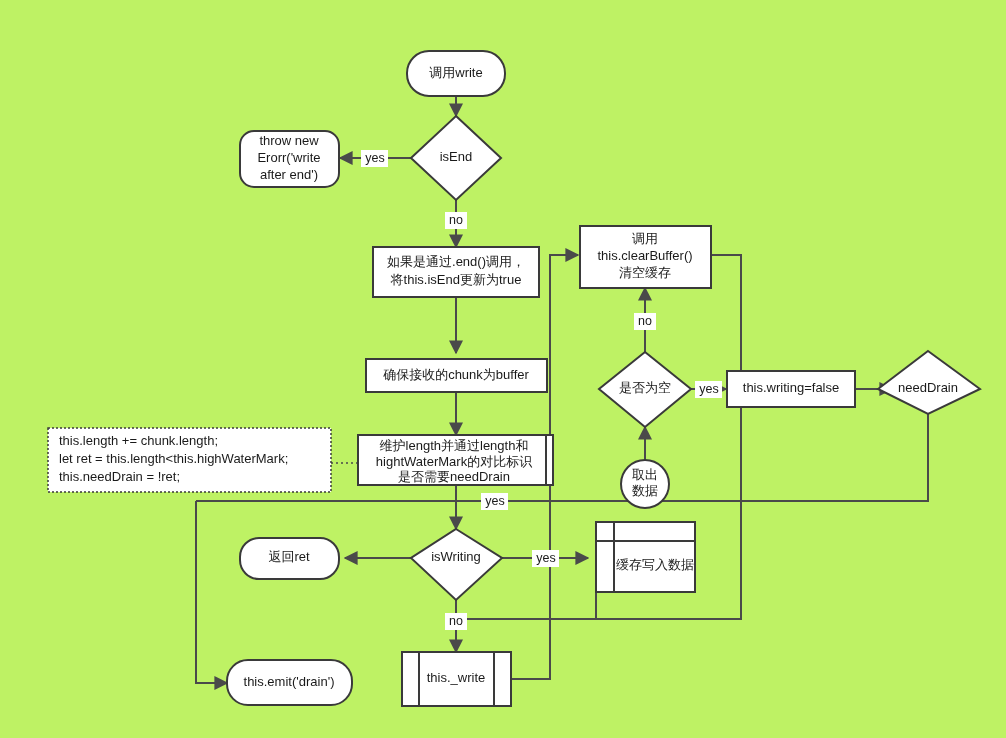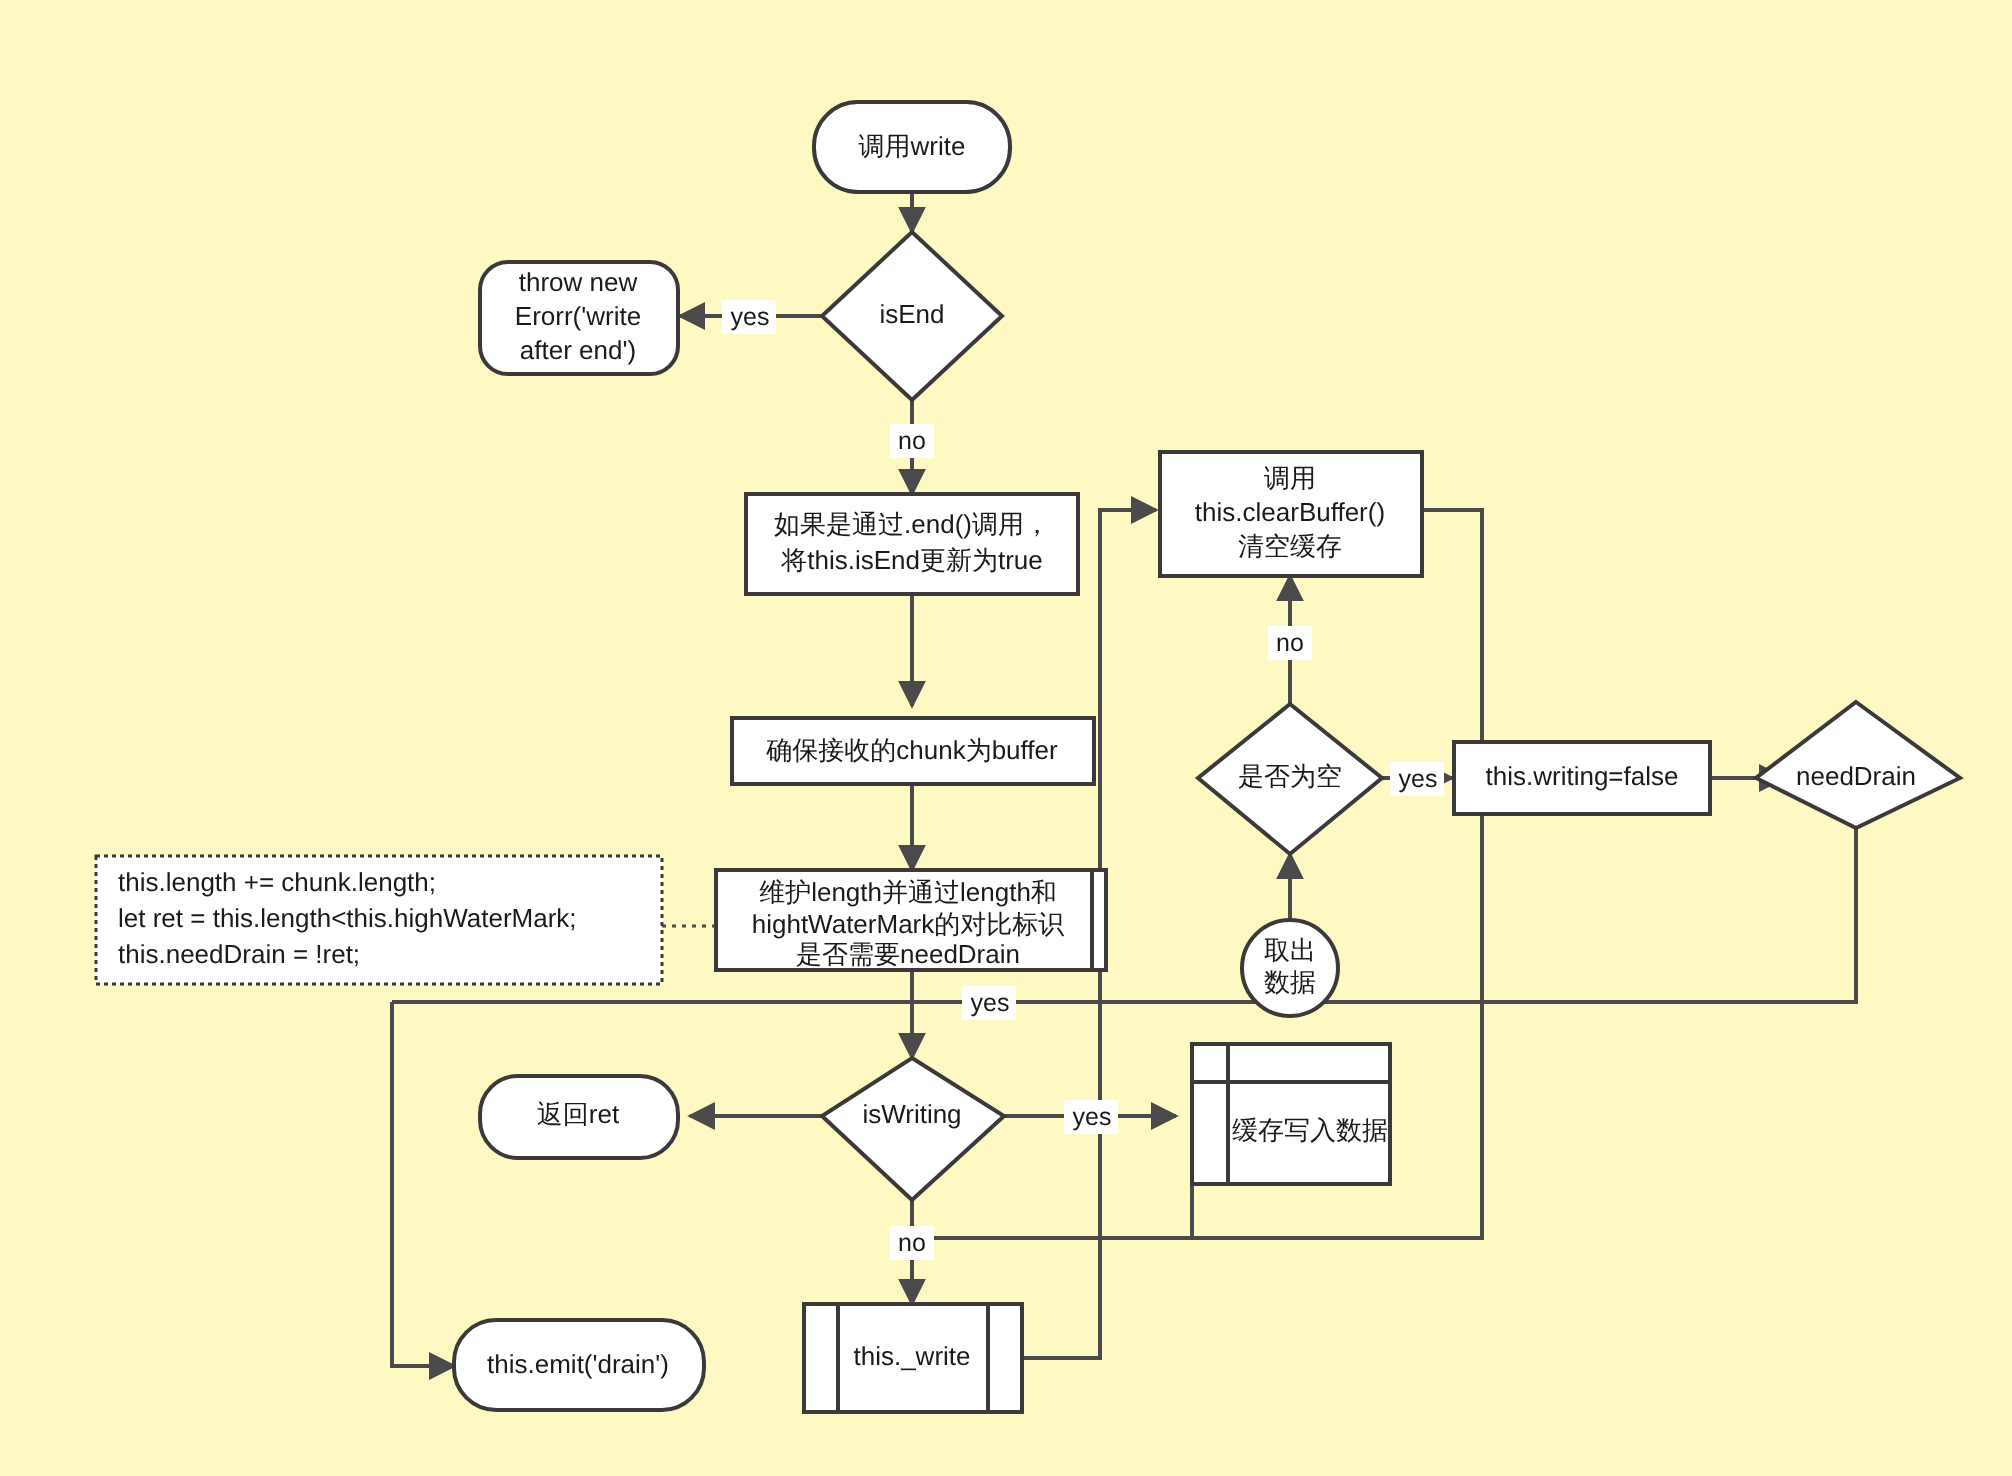--- a/index.html
+++ b/index.html
@@ -17,7 +17,7 @@
     position: relative;
     width: 1006px;
     height: 738px;
-    background: #fef9c3;
+    background: #bef264;
   }
   svg#flow {
     position: absolute;

